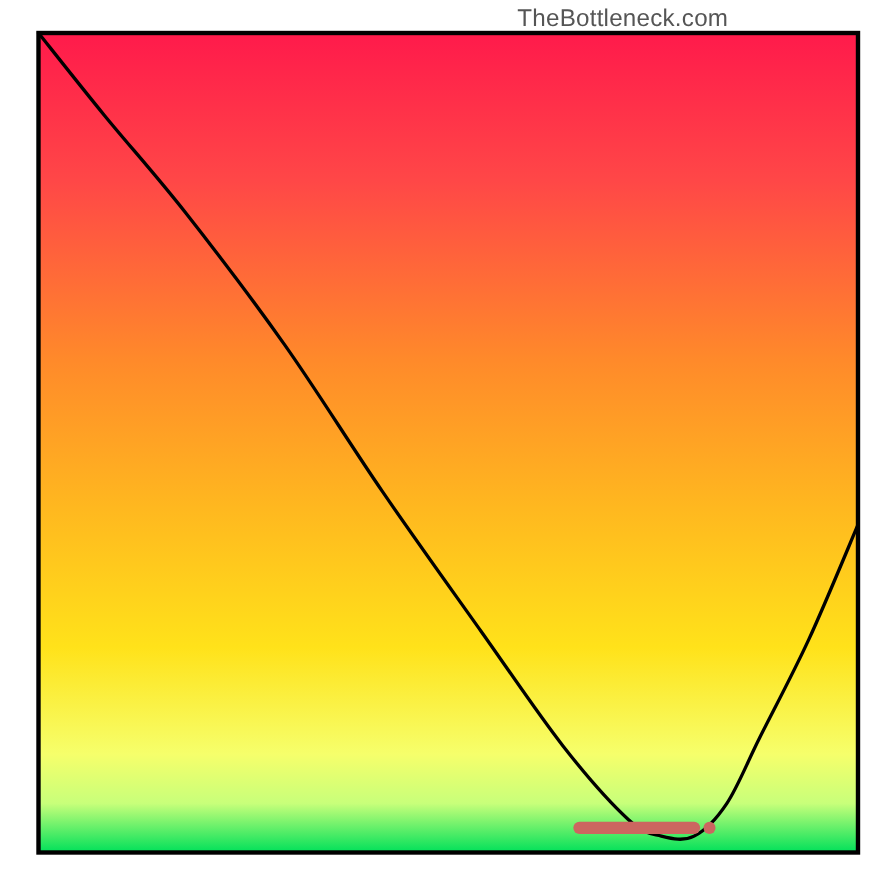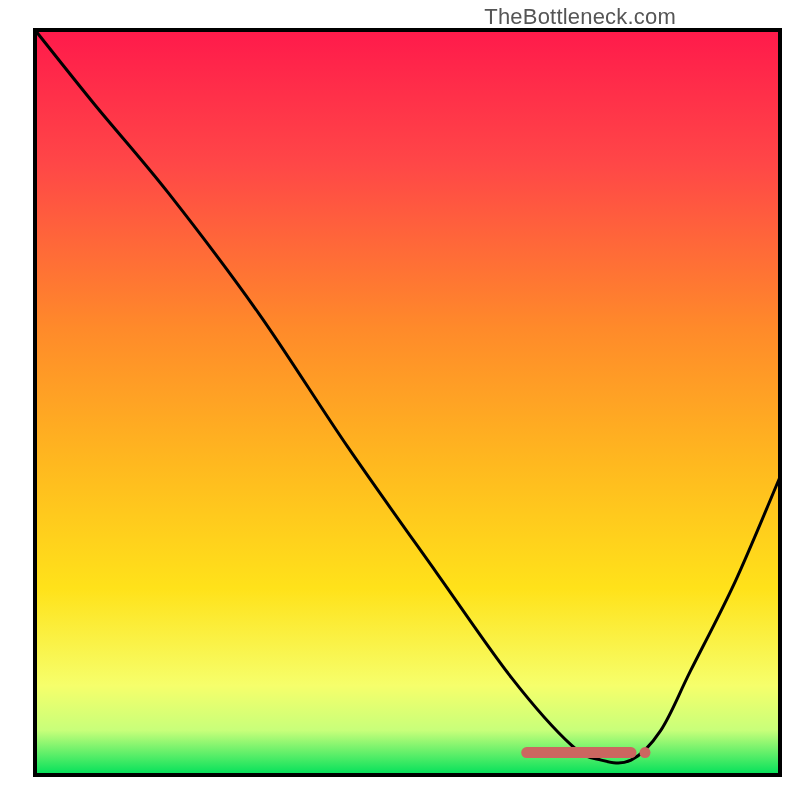--- a/index.html
+++ b/index.html
@@ -15,7 +15,6 @@
     position: relative;
     width: 680px;
     height: 800px;
-    padding-left: 14px;
   }
   .watermark {
     position: absolute;

